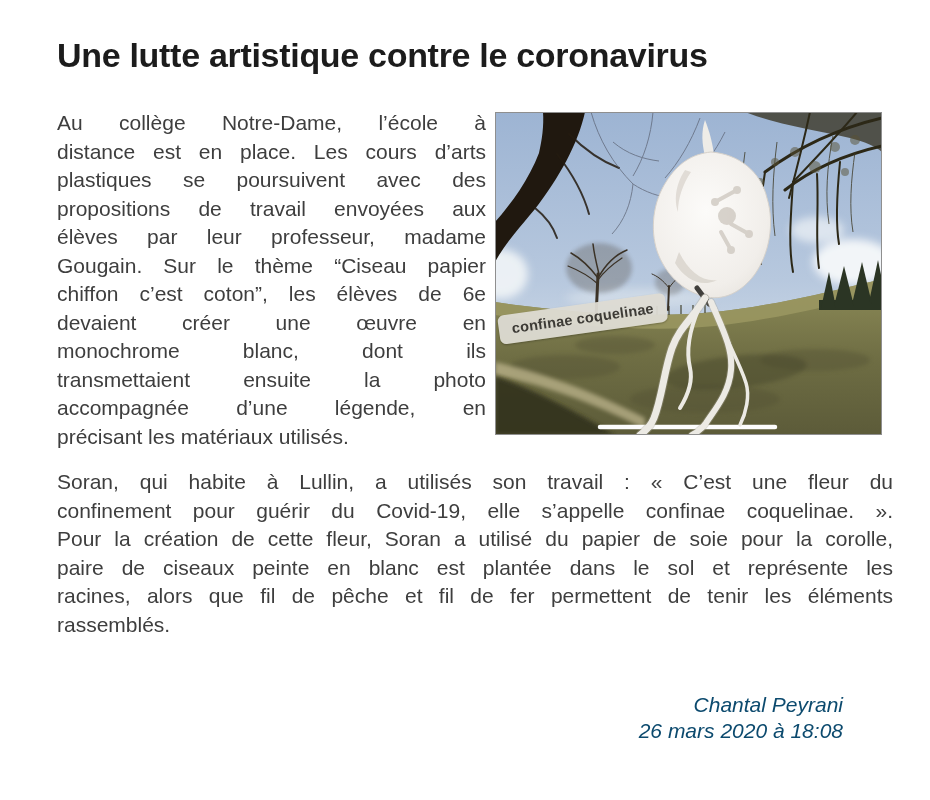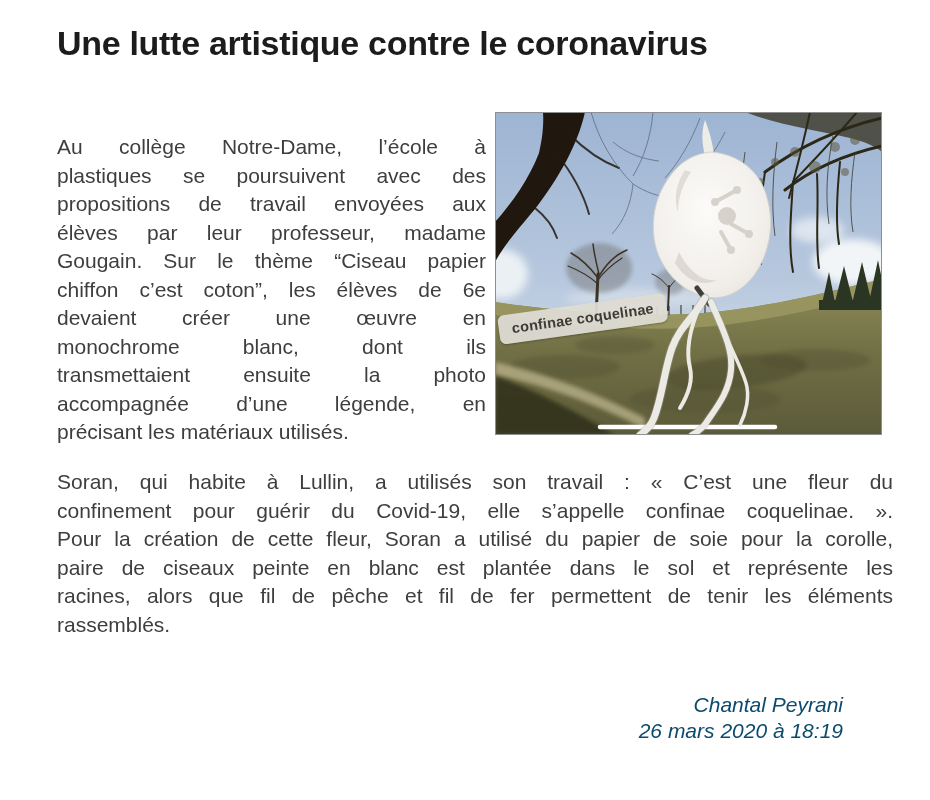--- a/index.html
+++ b/index.html
@@ -10,7 +10,7 @@
     color:#3e3e3e;
   }
   .headline {
-    position:absolute; left:57px; top:0; width:820px;
+    position:absolute; left:57px; top:12px; width:820px;
     font-size:34px; line-height:40px; font-weight:bold; color:#1c1c1c;
     letter-spacing:-0.3px;
   }

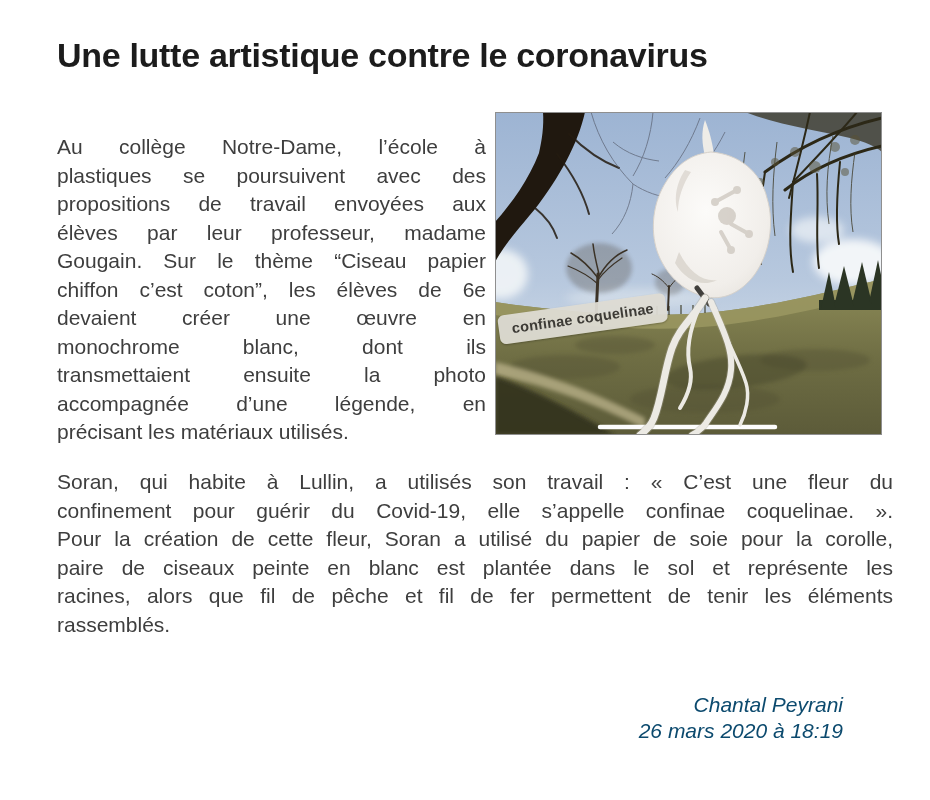--- a/index.html
+++ b/index.html
@@ -16,7 +16,7 @@
   }
   .col-left {
     position:absolute; left:57px; top:109px; width:429px;
-    font-size:21px; line-height:28.5px;margin-top:24px;
+    font-size:21px; line-height:28.5px;
   }
   .para-wide {
     position:absolute; left:57px; top:468px; width:836px;

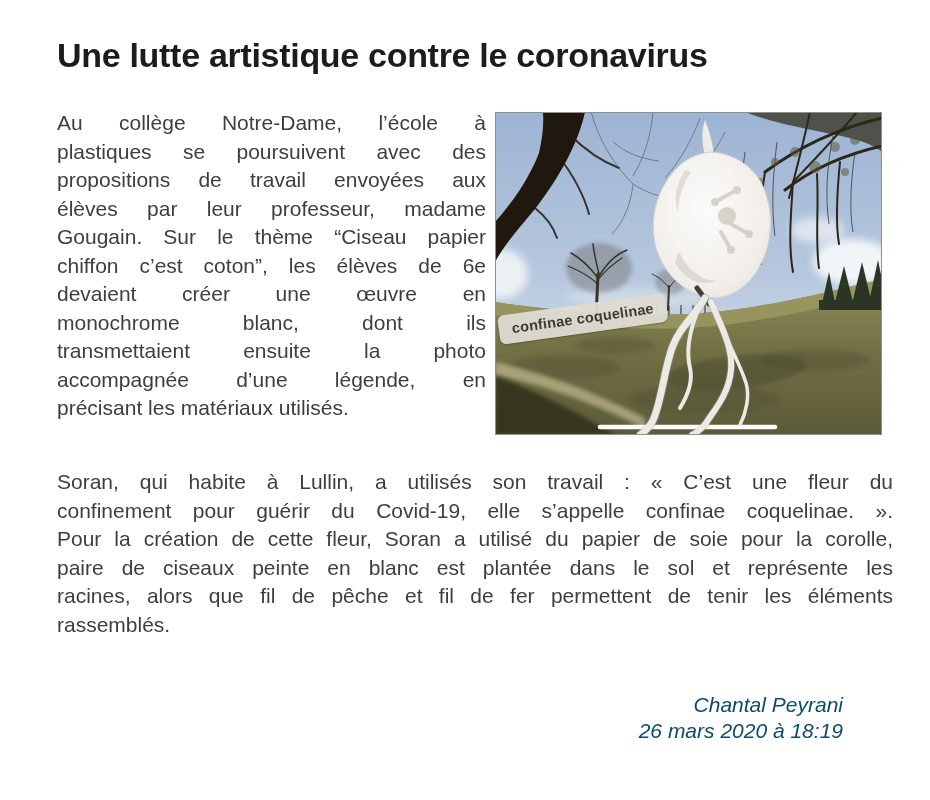--- a/index.html
+++ b/index.html
@@ -55,6 +55,7 @@
 
   <div class="col-left">
     <div class="jline">Au collège Notre-Dame, l’école à</div>
+    <div class="jline">distance est en place. Les cours d’arts</div>
     <div class="jline">plastiques se poursuivent avec des</div>
     <div class="jline">propositions de travail envoyées aux</div>
     <div class="jline">élèves par leur professeur, madame</div>

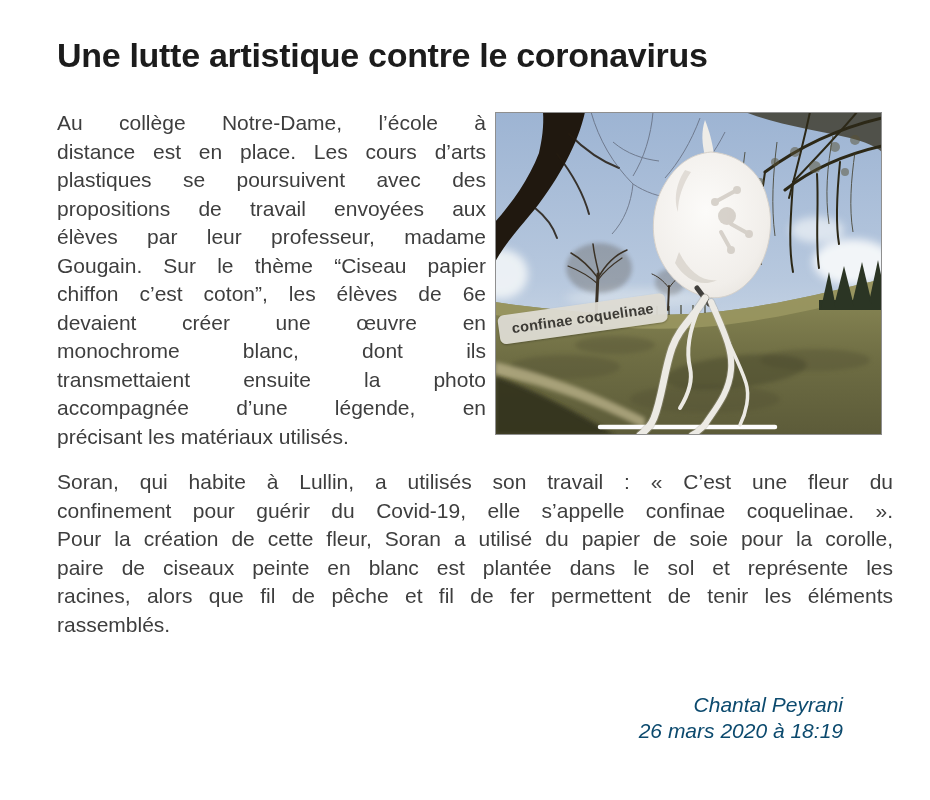--- a/index.html
+++ b/index.html
@@ -249,7 +249,7 @@
 
   <div class="byline">
     <div>Chantal Peyrani</div>
-    <div>26 mars 2020 à 18:19</div>
+    <div>26 mars 2020 à 18:08</div>
   </div>
 
 </div>

